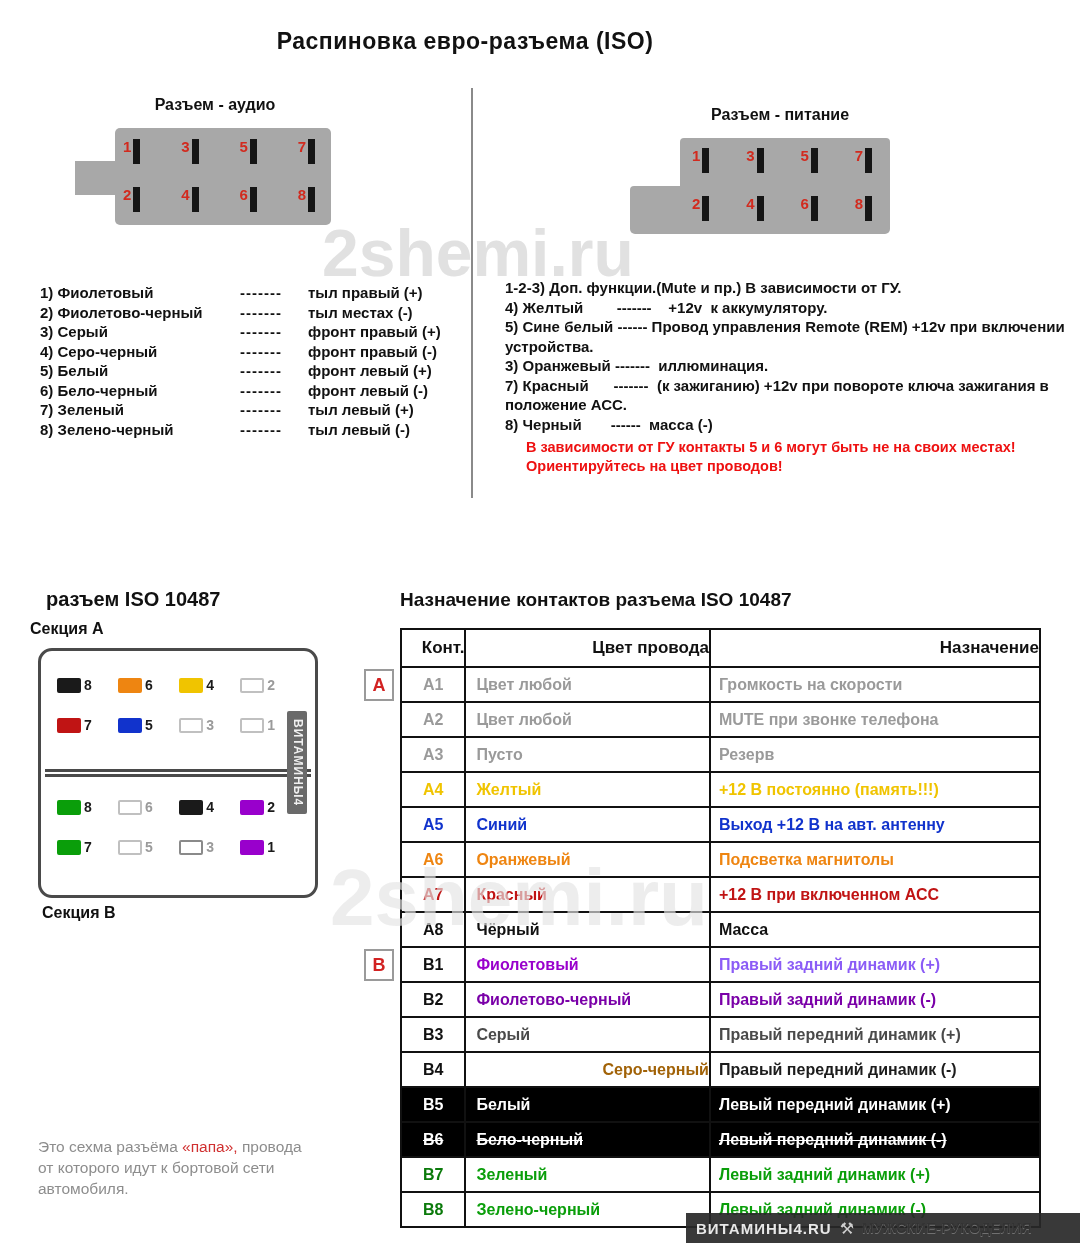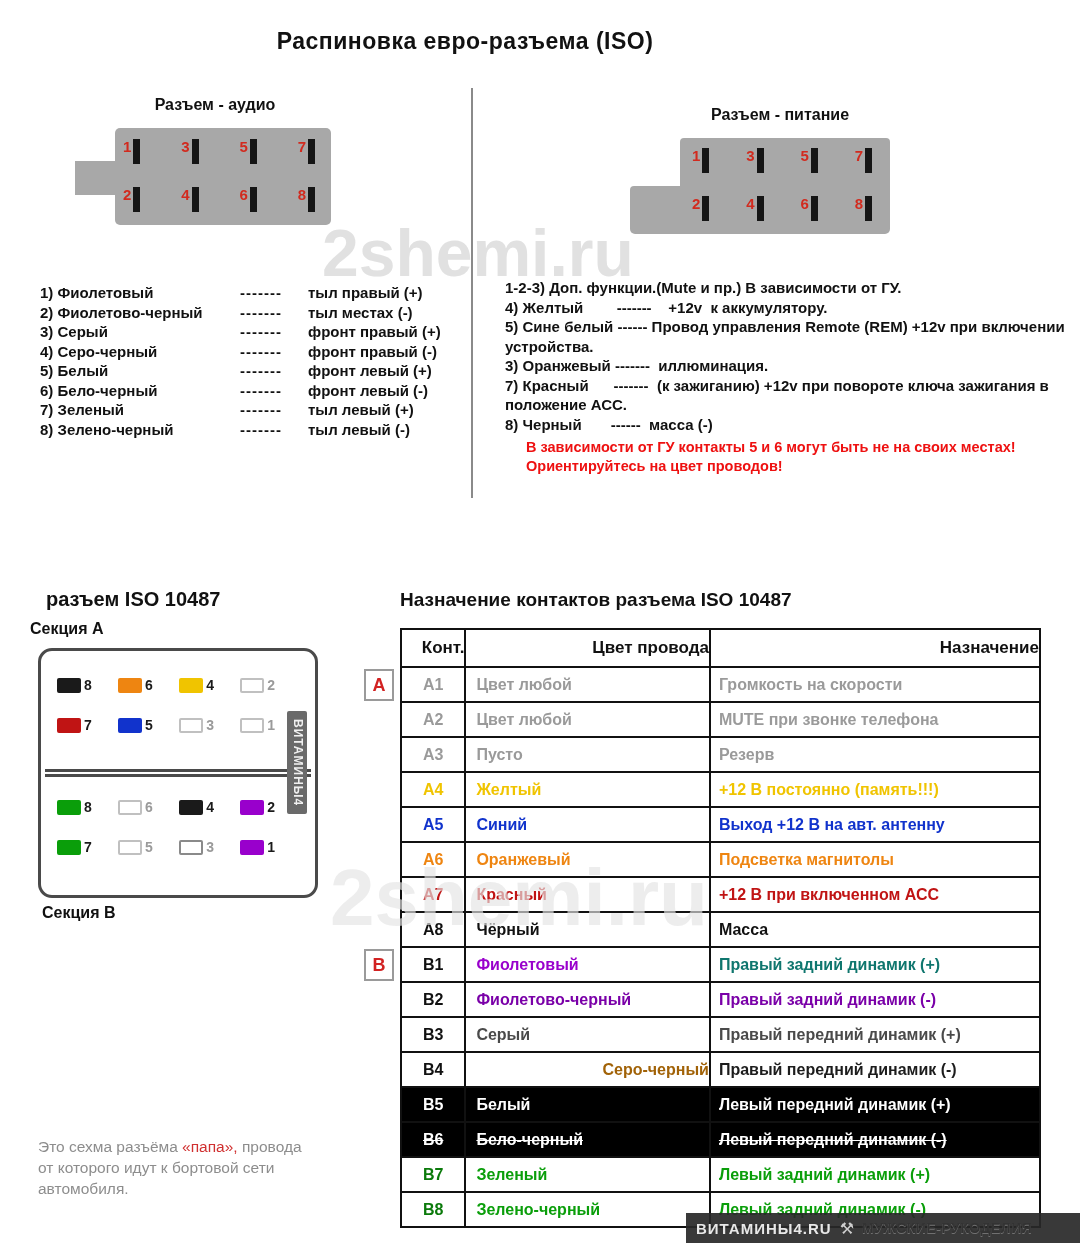--- a/index.html
+++ b/index.html
@@ -384,7 +384,7 @@
         <tr>
           <td class="td-pin" style="color: rgb(17, 17, 17);">B1</td>
           <td class="td-wire" style="color: rgb(153, 0, 204);">Фиолетовый</td>
-          <td class="td-purpose" style="color: #0f766e;">Правый задний динамик (+)</td>
+          <td class="td-purpose" style="color: #8b5cf6;">Правый задний динамик (+)</td>
         </tr>
         <tr>
           <td class="td-pin" style="color: rgb(17, 17, 17);">B2</td>

